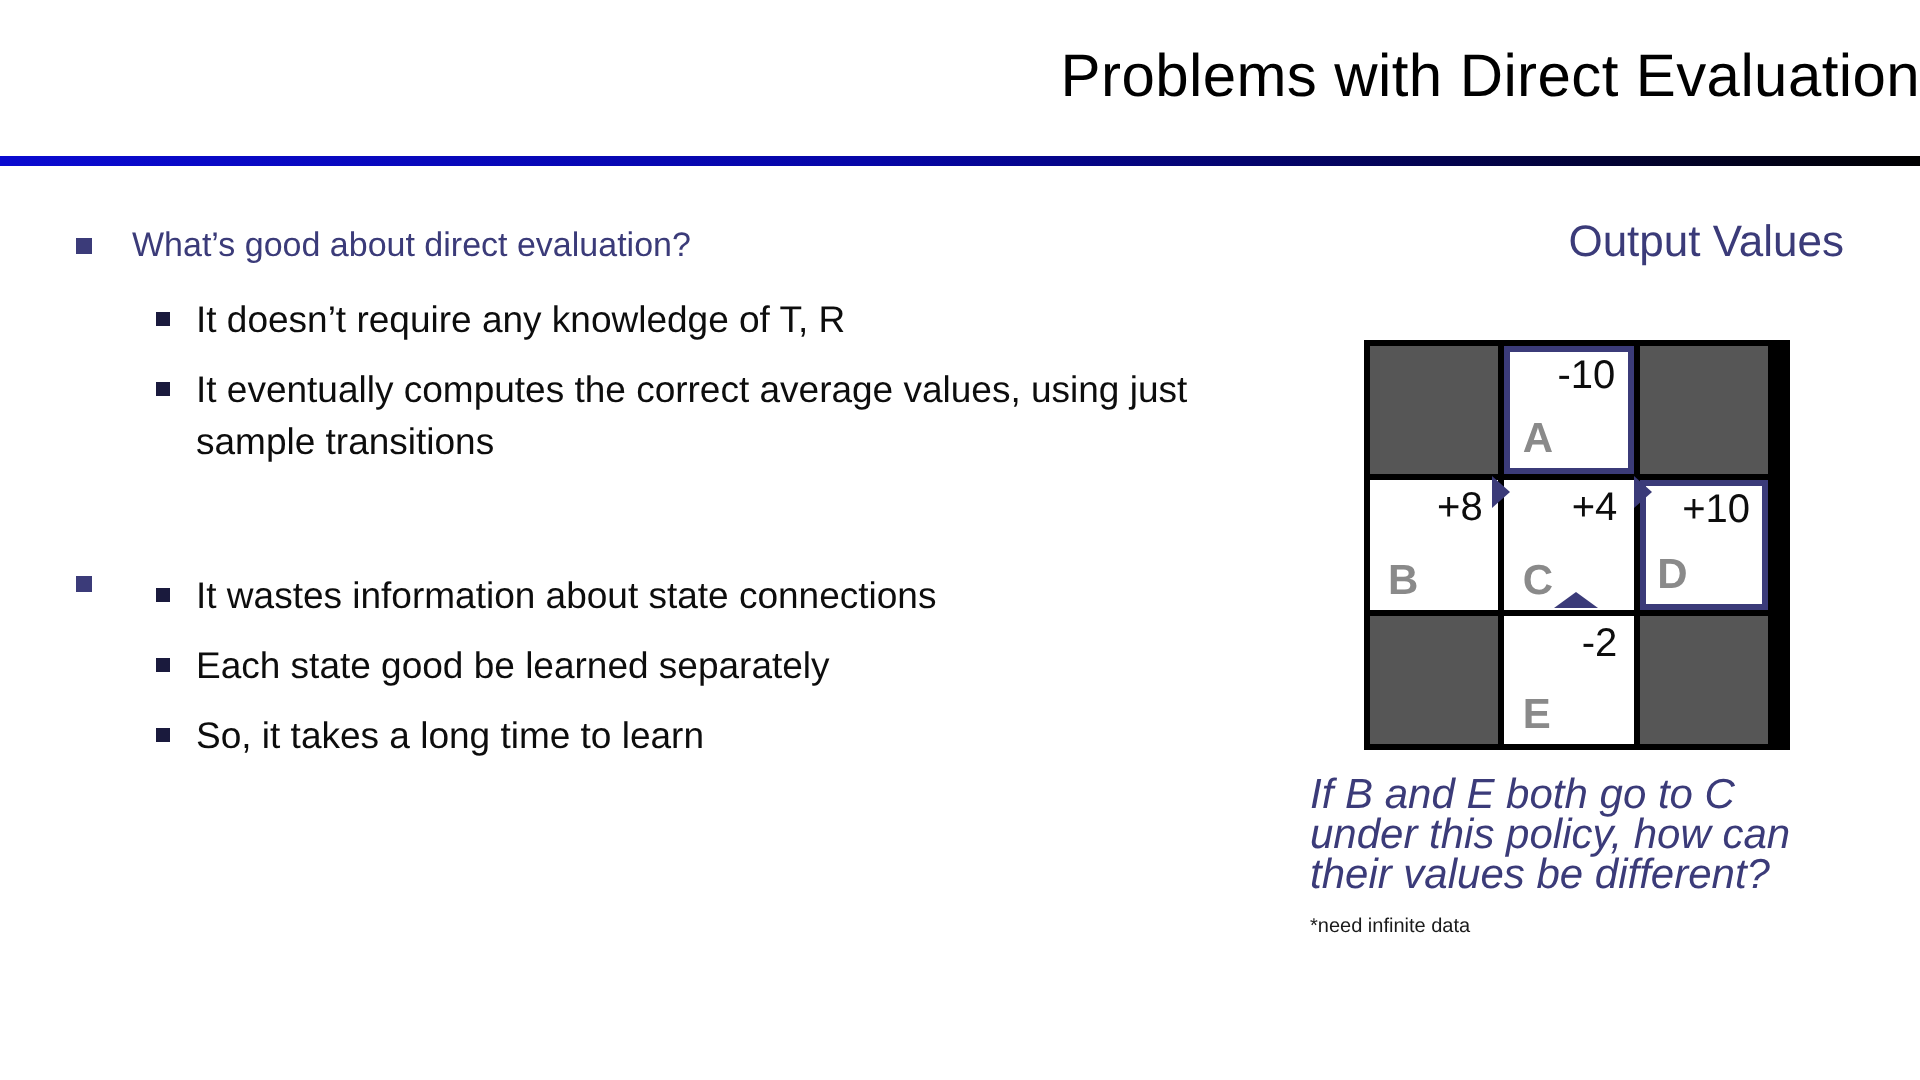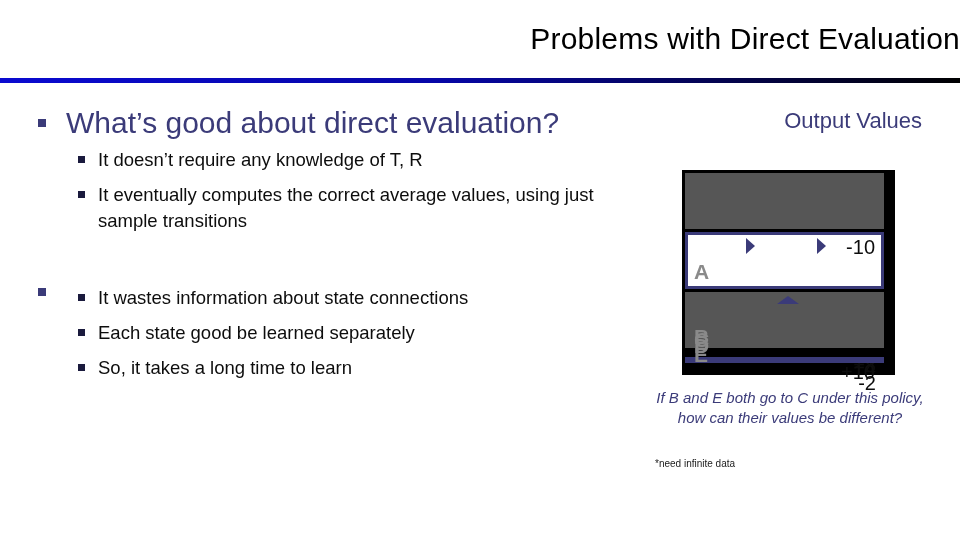--- a/index.html
+++ b/index.html
@@ -48,7 +48,7 @@
     position: relative;
     padding-left: 36px;
     color: #3b3b79;
-    font-size: 30px;
+    font-size: 17px;
     line-height: 30px;
     margin-bottom: 8px;
   }

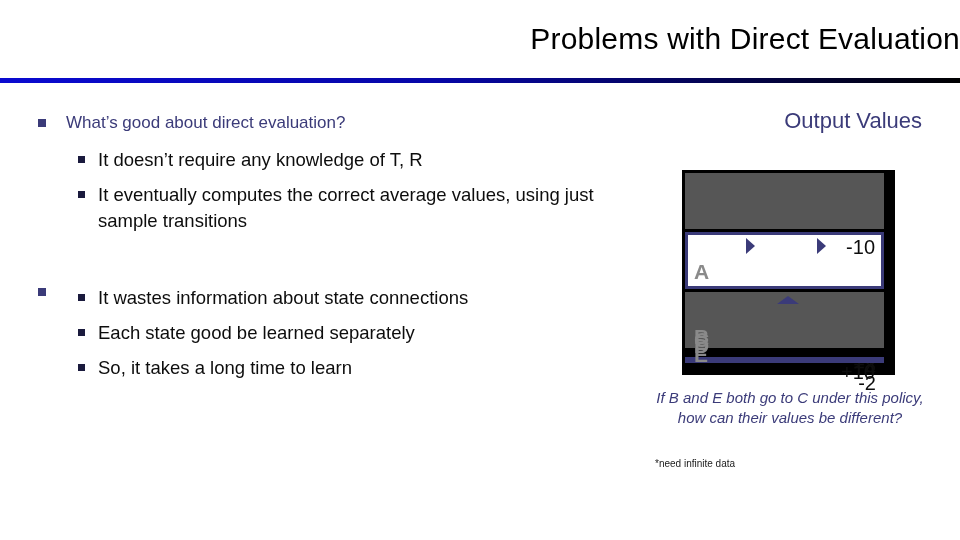--- a/index.html
+++ b/index.html
@@ -114,7 +114,7 @@
     width: 205px;
     height: 205px;
     display: grid;
-    grid-template-columns: repeat(1, 1fr);
+    grid-template-columns: repeat(3, 1fr);
     grid-template-rows: repeat(3, 1fr);
     gap: 3px;
     padding: 3px;

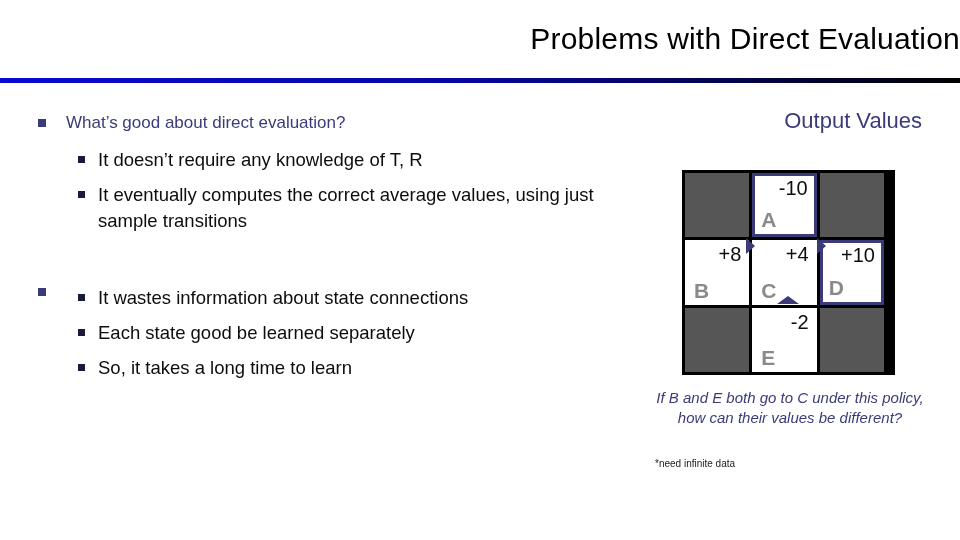--- a/index.html
+++ b/index.html
@@ -183,9 +183,8 @@
     left: 655px;
     top: 388px;
     width: 270px;
-    text-align: center;
     font-style: italic;
-    font-size: 15px;
+    font-size: 21px;
     line-height: 20px;
     color: #3b3b79;
   }

